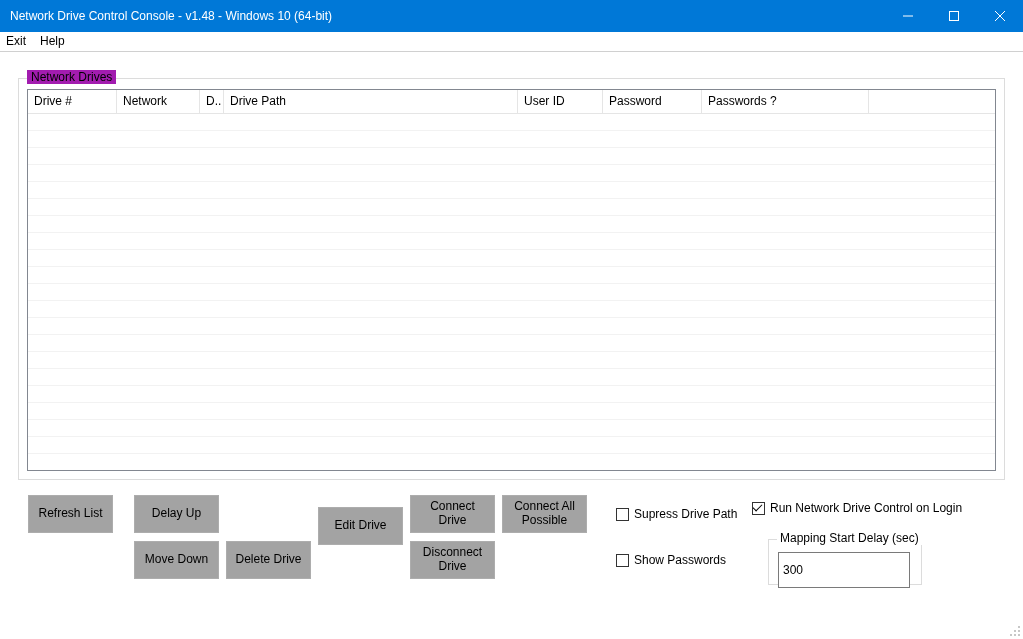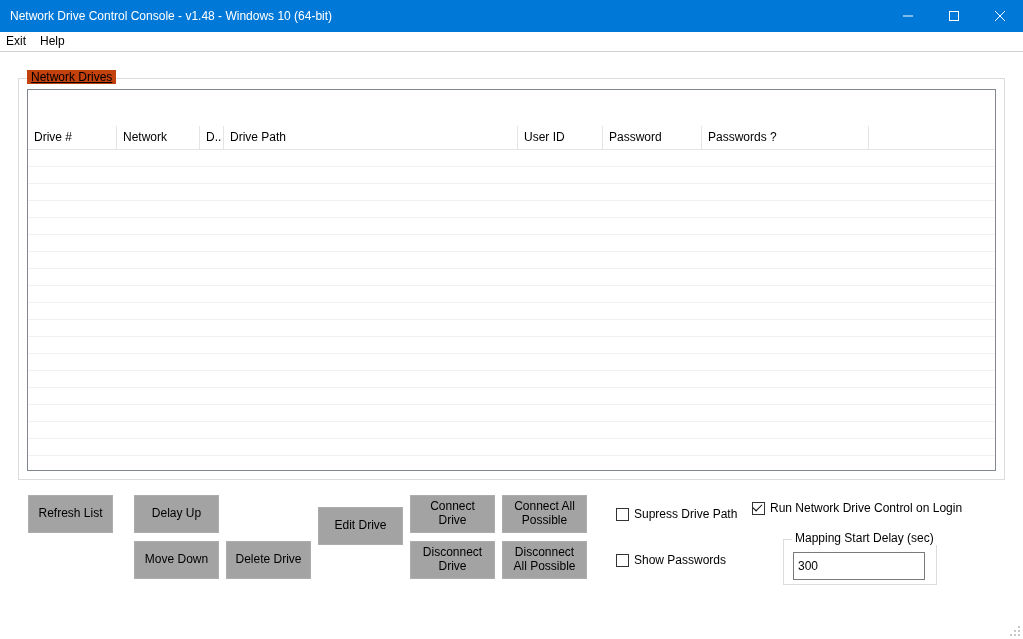--- a/index.html
+++ b/index.html
@@ -71,9 +71,8 @@
       position: absolute;
       top: -9px;
       left: 8px;
-      background: #c2410c;
+      background: #a21caf;
       padding: 0 4px;
-      text-decoration: underline;
     }
     
     .listview {

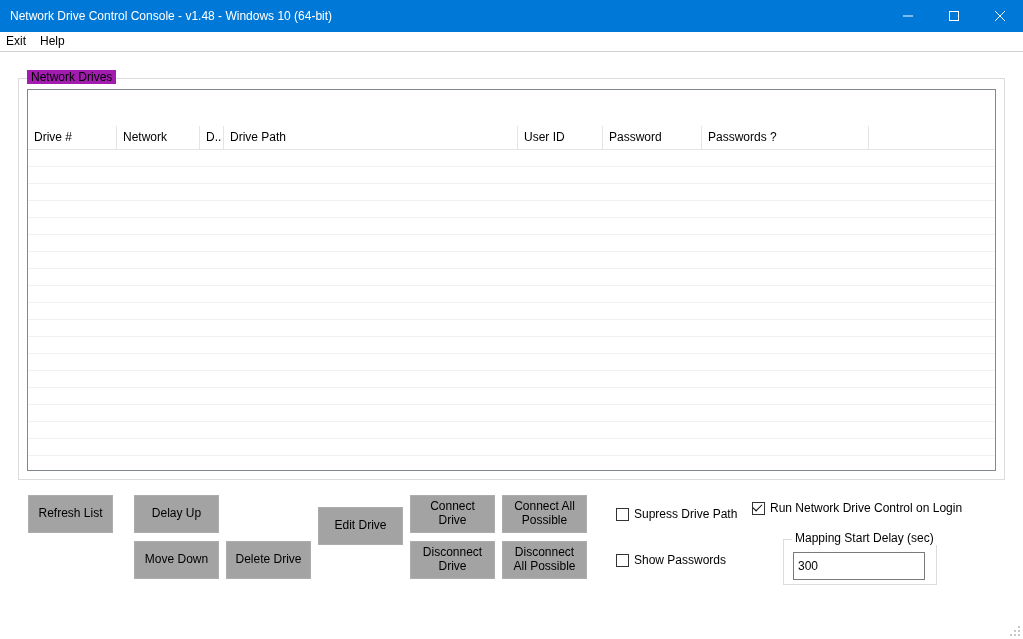--- a/index.html
+++ b/index.html
@@ -89,7 +89,6 @@
       display: flex;
       height: 24px;
       background: #fff;
-      margin-top: 36px;
     }
     .lv-col {
       border-right: 1px solid #e5e5e5;

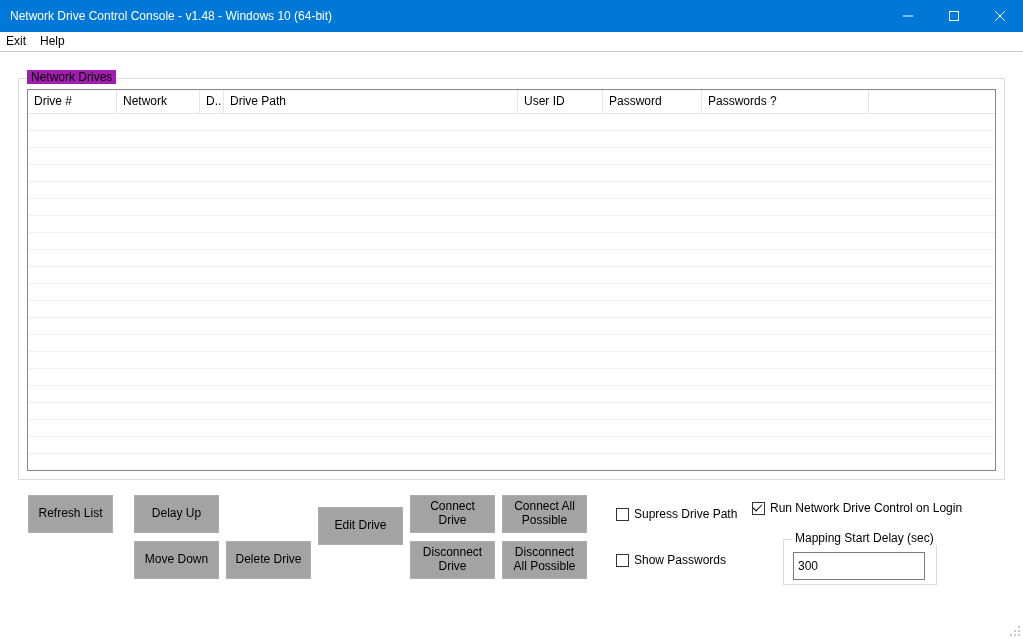--- a/index.html
+++ b/index.html
@@ -160,7 +160,6 @@
       top: 44px;
       width: 154px;
       height: 46px;
-      margin-left: 15px;
     }
     .delay-group .grplbl {
       position: absolute;

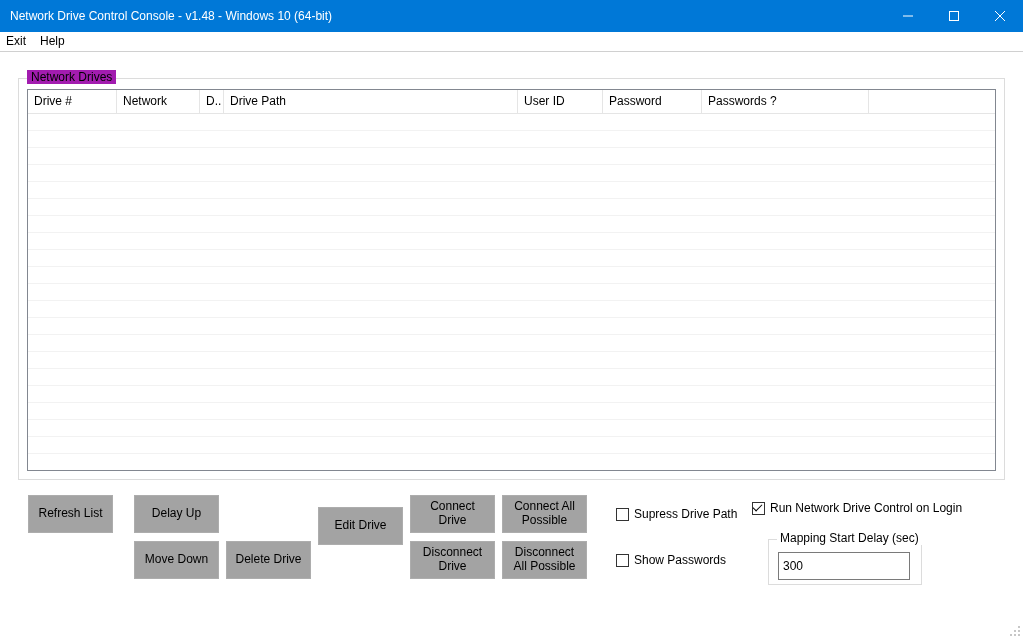--- a/index.html
+++ b/index.html
@@ -273,7 +273,6 @@
     <div class="btn" style="left:116px;top:46px">Move Down</div>
     <div class="btn" style="left:208px;top:46px">Delete Drive</div>
     <div class="btn" style="left:392px;top:46px">Disconnect Drive</div>
-    <div class="btn" style="left:484px;top:46px">Disconnect All Possible</div>
 
     <div class="checkbox" style="left:598px;top:12px">
       <div class="box"></div>

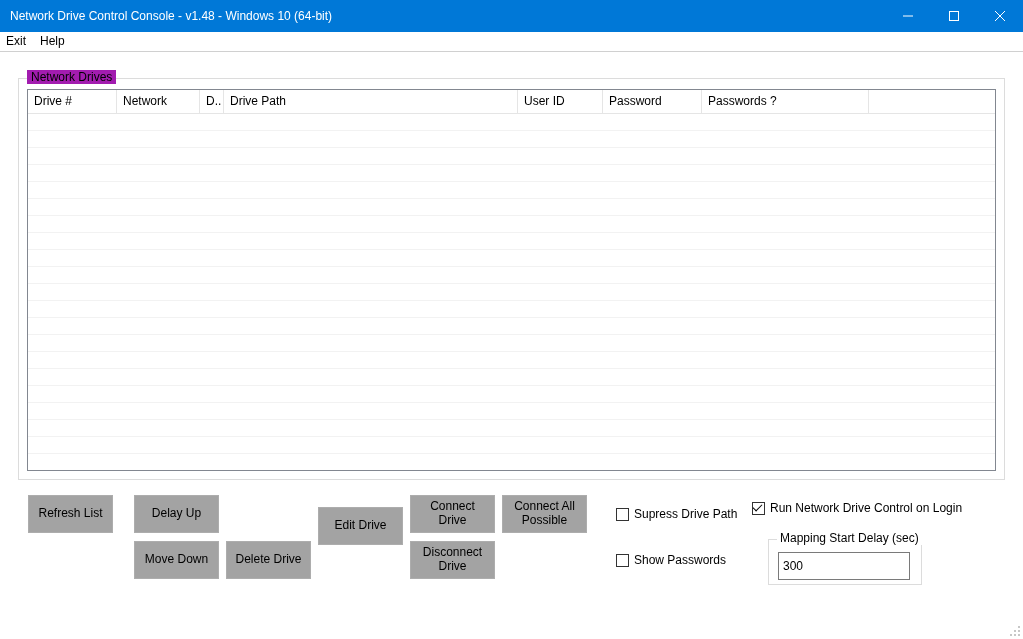--- a/index.html
+++ b/index.html
@@ -174,7 +174,7 @@
       left: 9px;
       top: 12px;
       width: 132px;
-      height: 28px;
+      height: 36px;
       border: 1px solid #7a7a7a;
       padding: 2px 4px;
       font-family: inherit;

